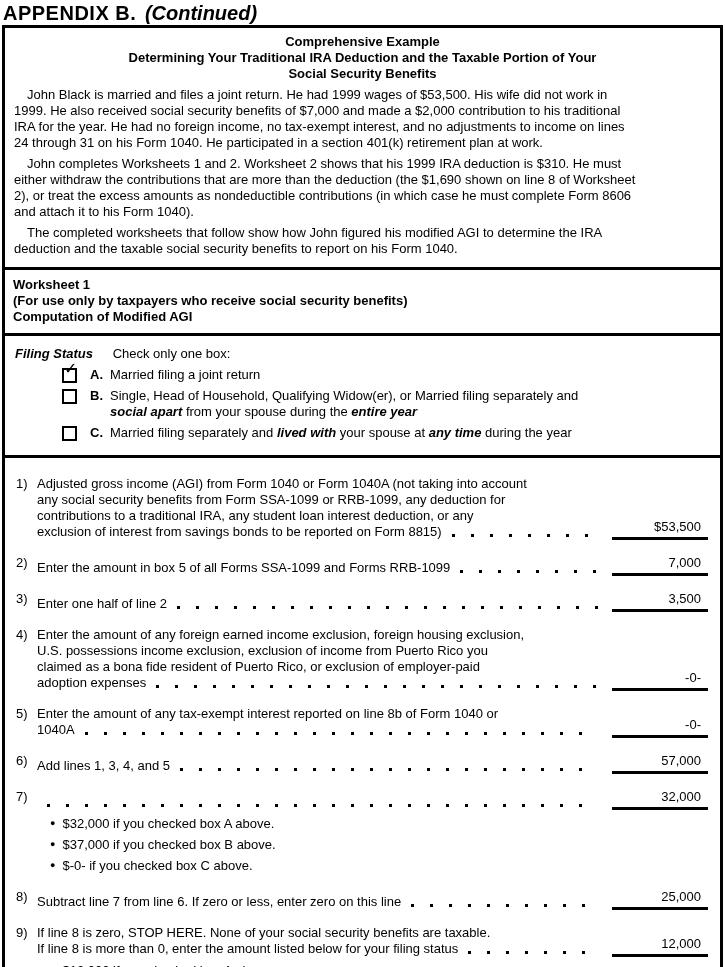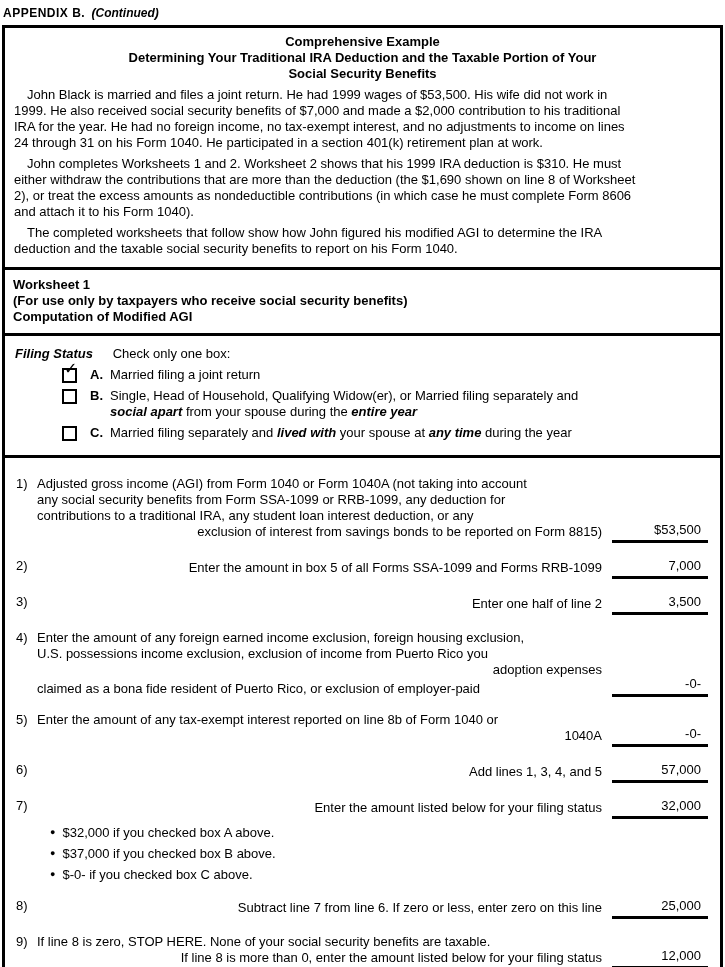--- a/index.html
+++ b/index.html
@@ -10,7 +10,7 @@
     font-size: 13px; line-height: 16px; color: #000;
     background: #fff; overflow: hidden;
   }
-  .hdr { padding: 4px 0 3px 3px; font-size: 12px; line-height: 18px; }
+  .hdr { padding: 4px 0 3px 3px; font-size: 20px; line-height: 18px; }
   .hdr .pre { font-weight: bold; letter-spacing: 0.5px; }
   .hdr .cont { font-weight: bold; font-style: italic; margin-left: 3px; }
   .box { margin: 0 2px; border: 3px solid #000; background: #fff; }

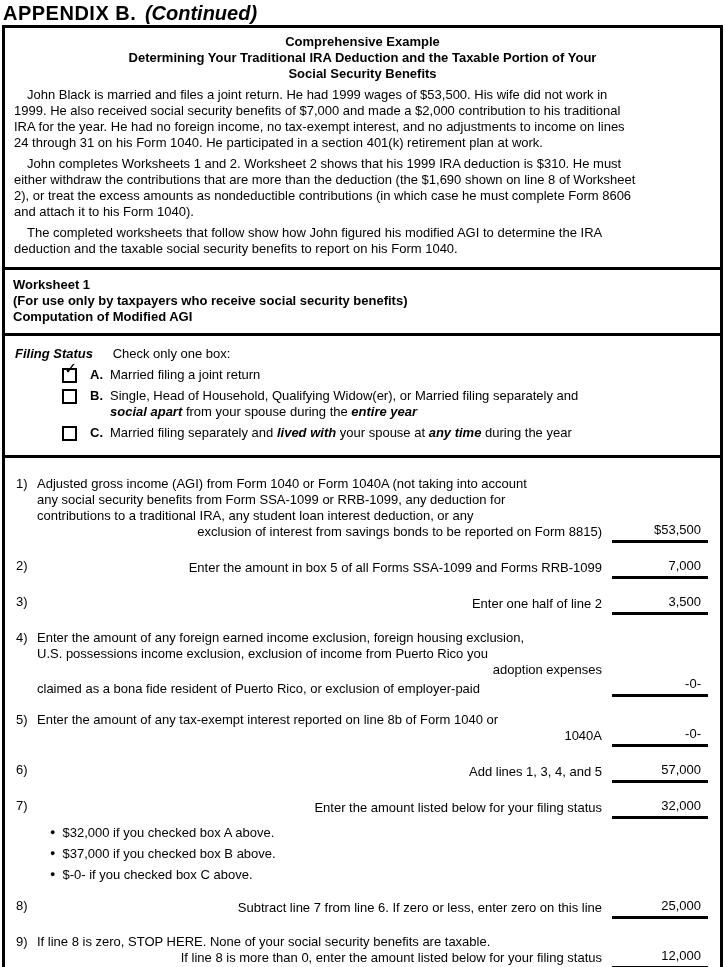--- a/index.html
+++ b/index.html
@@ -48,7 +48,7 @@
   .ws-body { flex: 1; }
   .ws-main { display: flex; align-items: flex-end; justify-content: space-between; }
   .ws-text { flex: 1; min-width: 0; }
-  .tline.last { display: flex; align-items: flex-end; flex-direction: column; }
+  .tline.last { display: flex; align-items: flex-end; }
   .leader {
     flex: 1; height: 3px; margin: 0 4px 3px 10px;
     background-image: radial-gradient(circle at 1.5px 1.5px, #000 1.5px, transparent 1.8px);

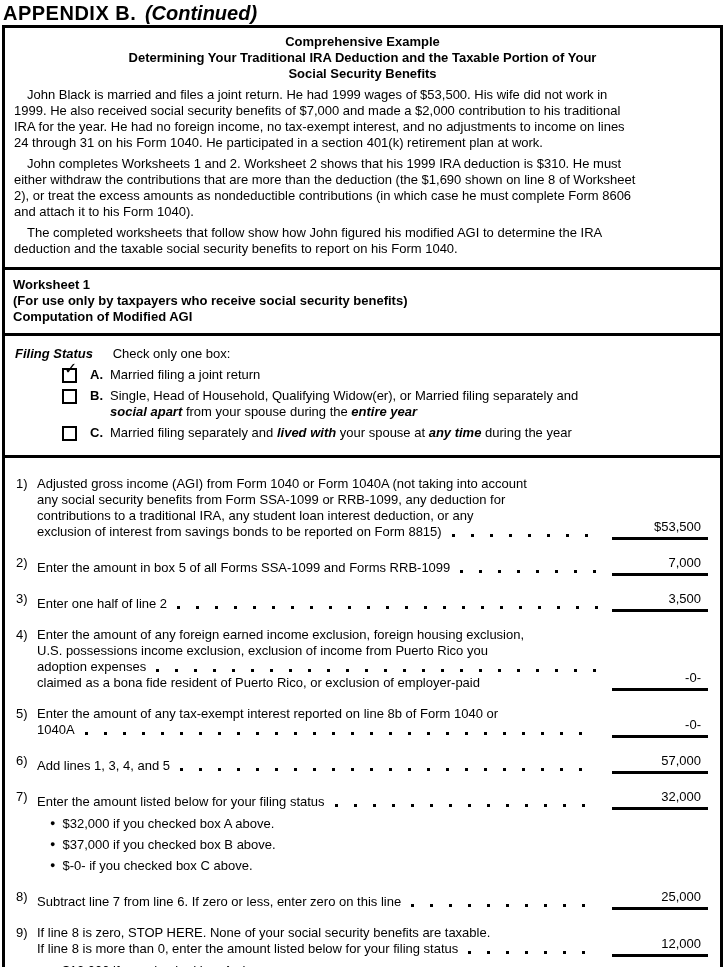--- a/index.html
+++ b/index.html
@@ -195,11 +195,11 @@
         <div class="ws-text">
                 <div class="tline"><span>Enter the amount of any foreign earned income exclusion, foreign housing exclusion,</span></div>
                 <div class="tline"><span>U.S. possessions income exclusion, exclusion of income from Puerto Rico you</span></div>
+                <div class="tline"><span>claimed as a bona fide resident of Puerto Rico, or exclusion of employer-paid</span></div>
                 <div class="tline last">
                   <span><span>adoption expenses</span></span>
                   <span class="leader"></span>
                 </div>
-                <div class="tline"><span>claimed as a bona fide resident of Puerto Rico, or exclusion of employer-paid</span></div>
               </div>
         <div class="ws-value">-0-</div>
       </div>

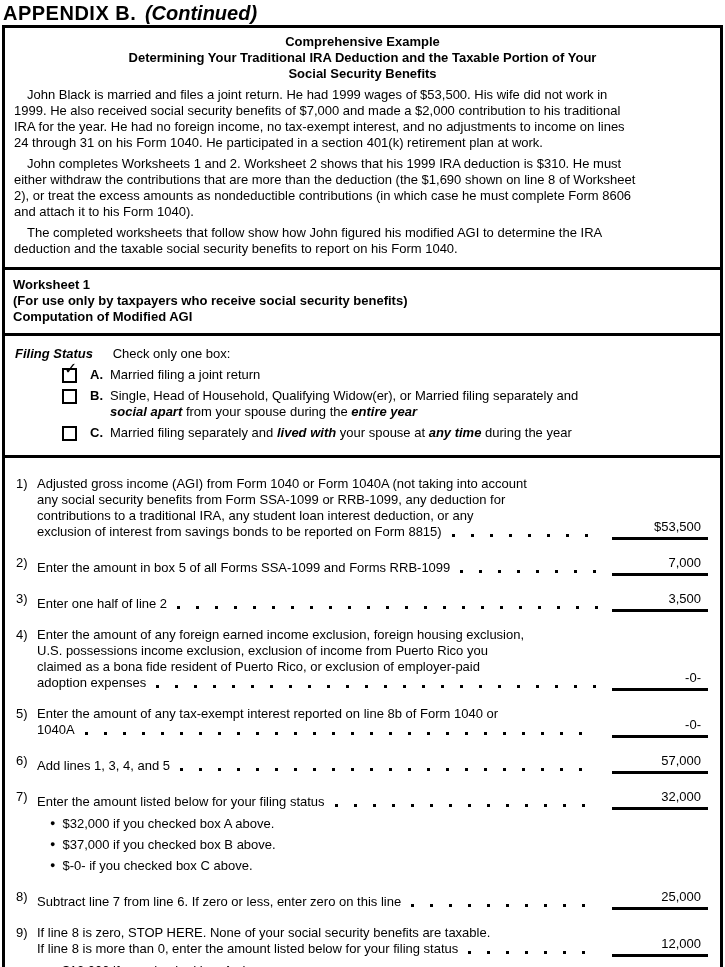--- a/index.html
+++ b/index.html
@@ -240,7 +240,6 @@
       <div class="ws-main">
         <div class="ws-text">
                 <div class="tline last">
-                  <span><span>Enter the amount listed below for your filing status</span></span>
                   <span class="leader"></span>
                 </div>
               </div>

